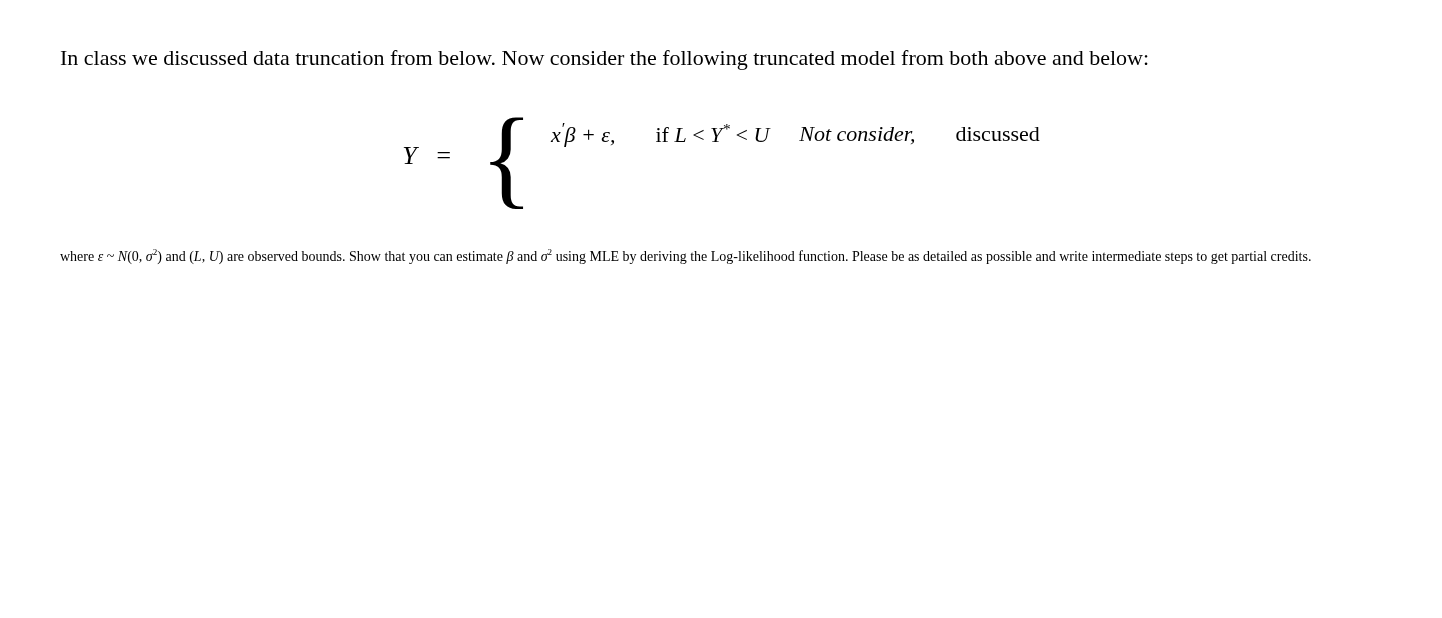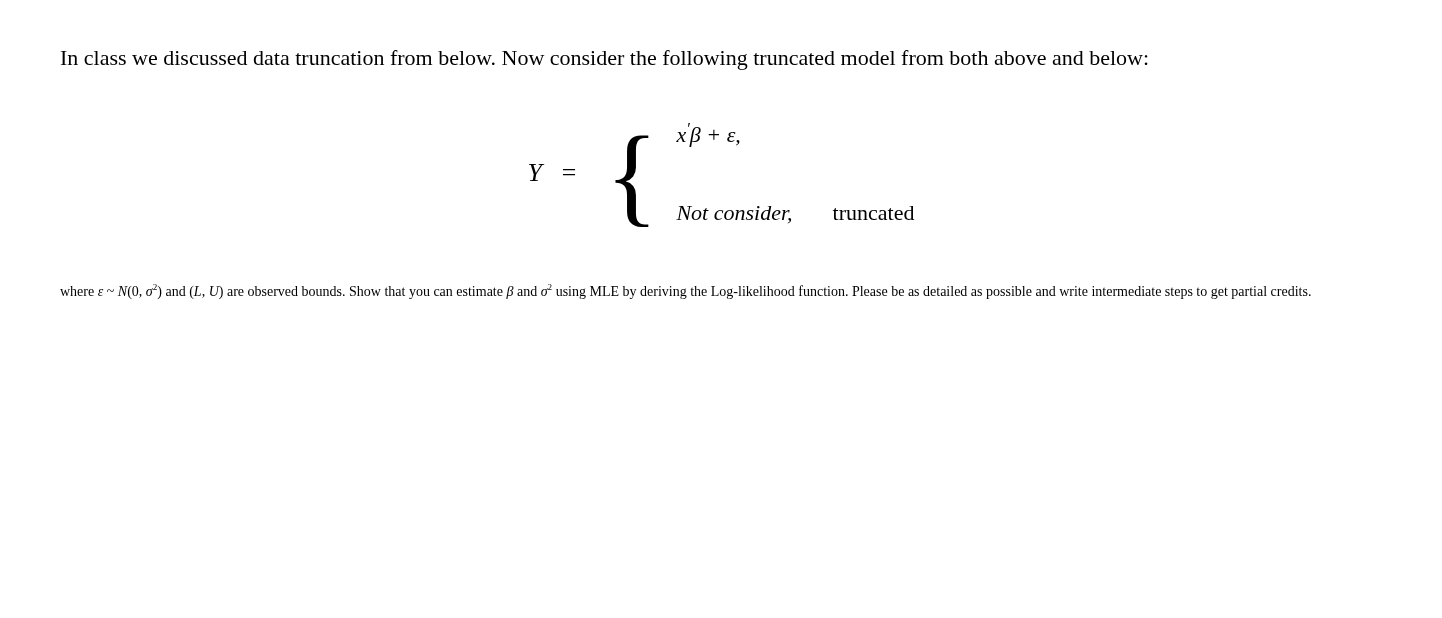--- a/index.html
+++ b/index.html
@@ -64,9 +64,9 @@
 
     .cases-lines {
       display: flex;
-      flex-direction: column;
+      flex-direction: row;
       justify-content: center;
-      gap: 42px;
+      gap: 30px;
       padding: 10px 0;
     }
 

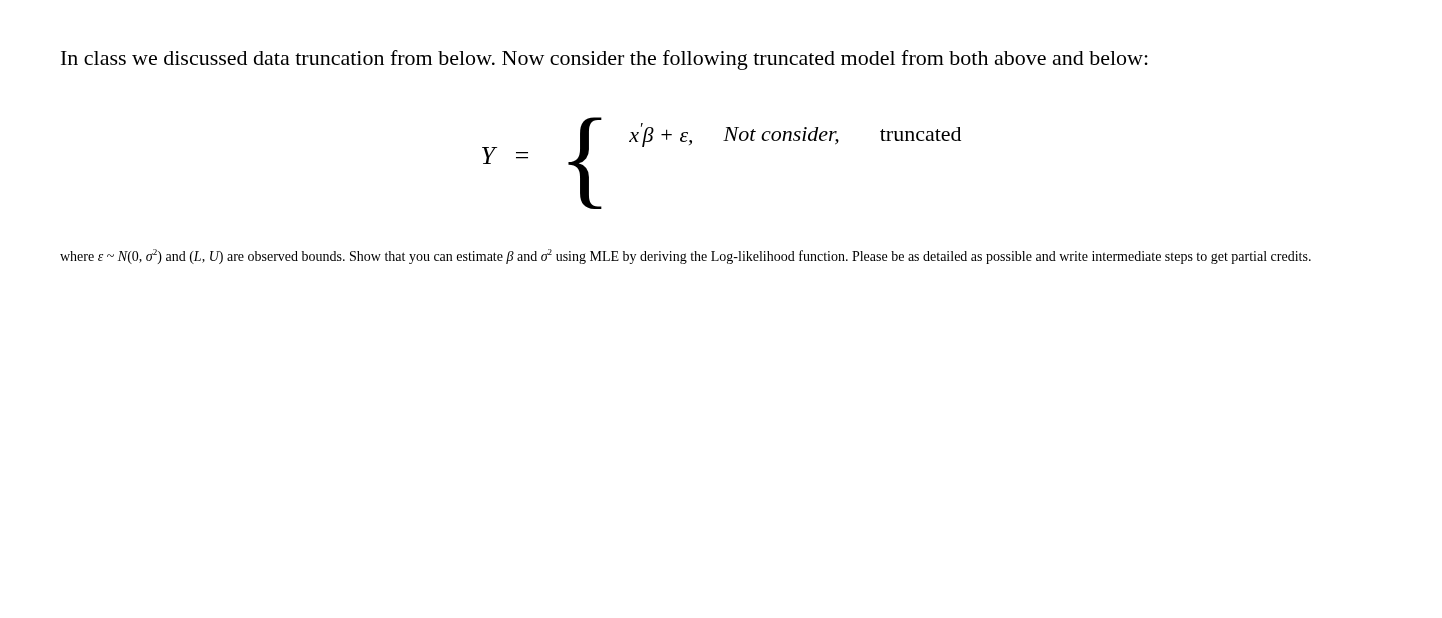--- a/index.html
+++ b/index.html
@@ -119,6 +119,9 @@
         <span class="case-expr">
           <i>x</i><span style="font-style:italic; font-size:0.75em; vertical-align:super;">′</span><i>β</i> + <i>ε</i>,
         </span>
+        <span class="case-cond">
+          if <i>L</i> &lt; <i>Y</i><span style="font-style:italic; font-size:0.7em; vertical-align:super;">*</span> &lt; <i>U</i>
+        </span>
       </div>
 
       <div class="case-line">

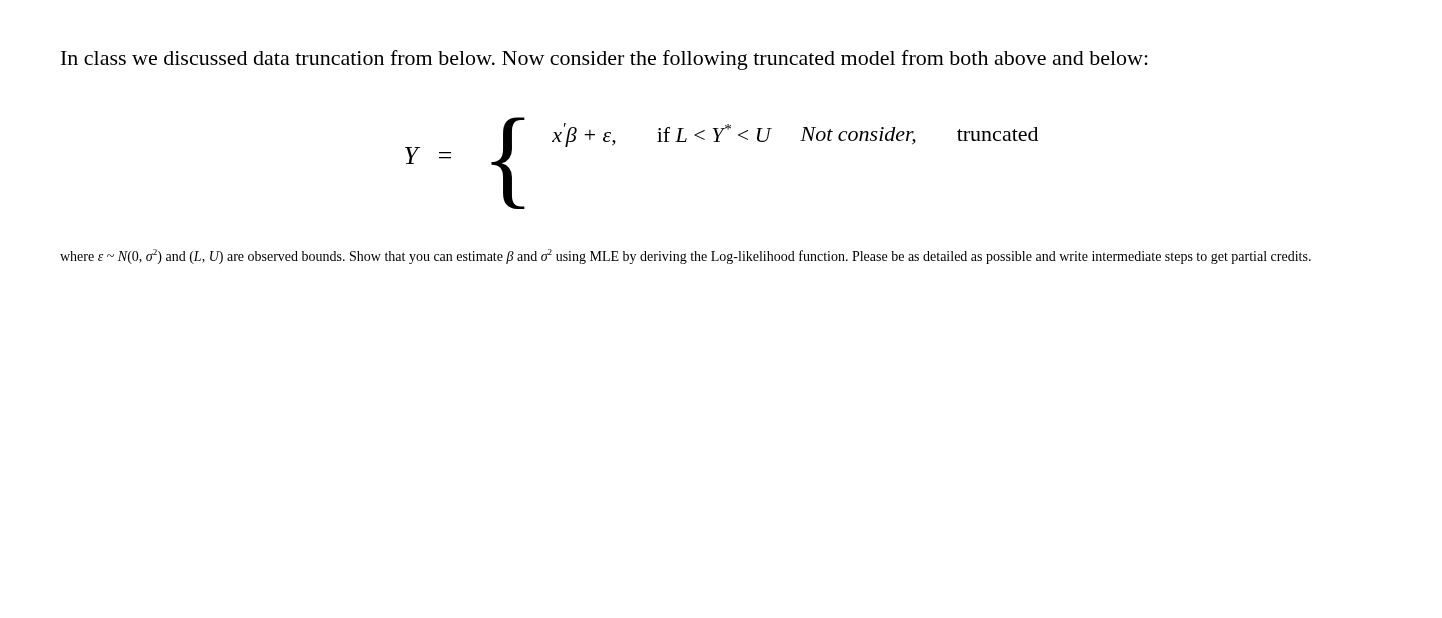--- a/index.html
+++ b/index.html
@@ -128,7 +128,7 @@
         <span class="case-expr">
           Not consider,
         </span>
-        <span class="case-cond">truncated</span>
+        <span class="case-cond">discussed</span>
       </div>
     </div>
   </div>

